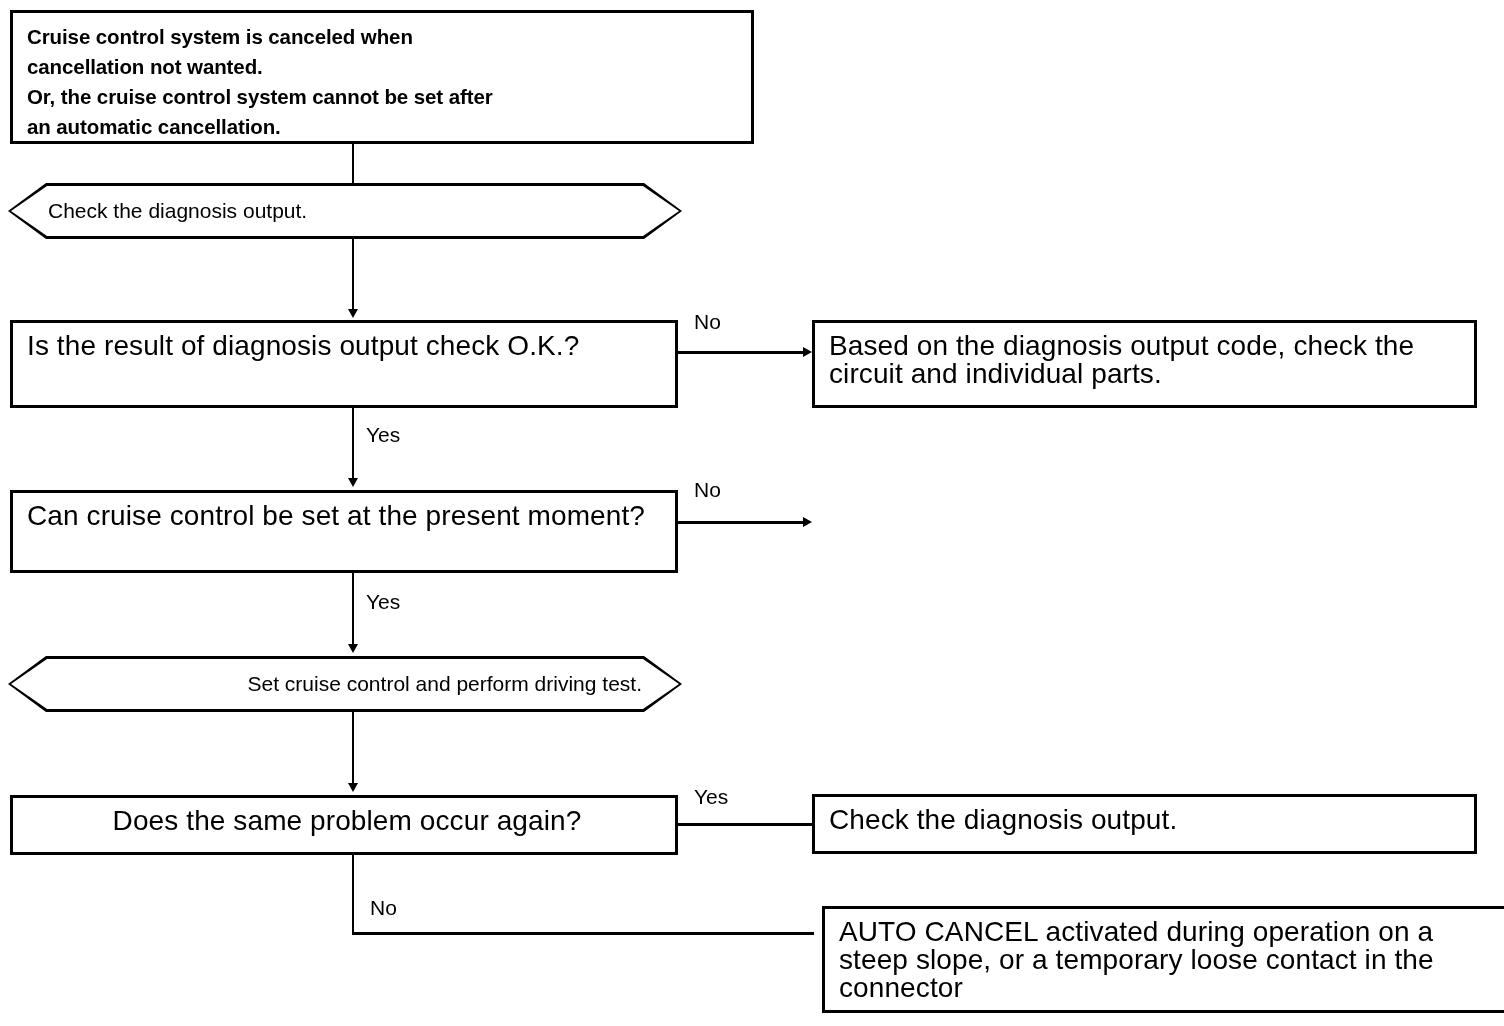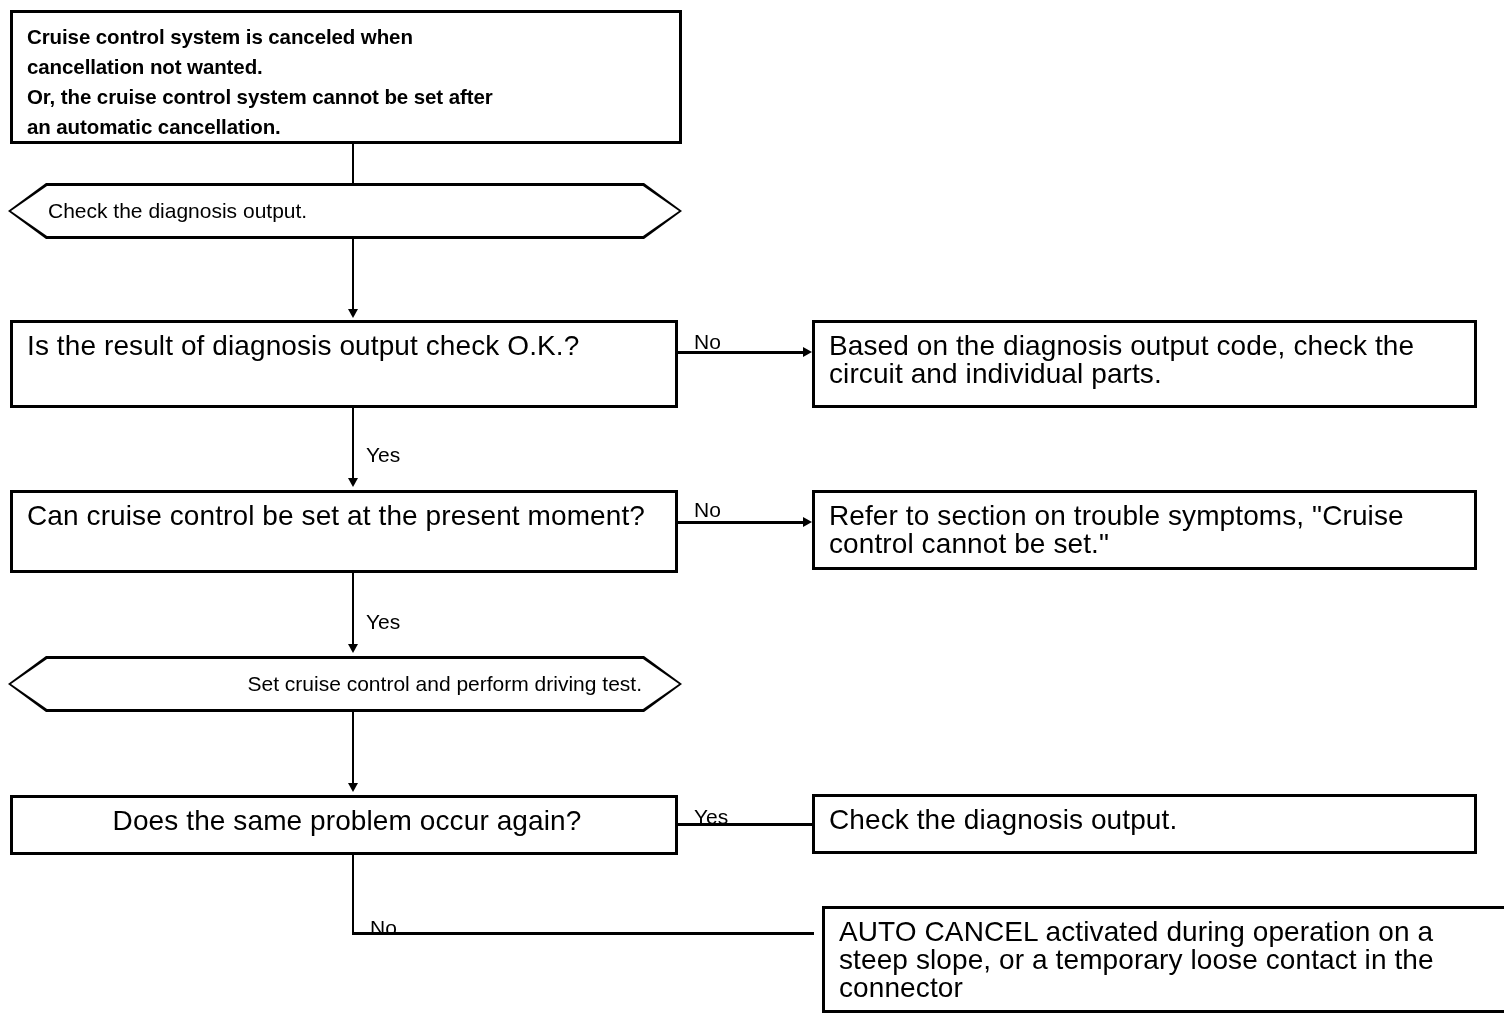--- a/index.html
+++ b/index.html
@@ -112,7 +112,7 @@
 
 <div id="canvas">
 
-  <div class="node bold" style="left:10px; top:10px; width:672px; height:134px;">
+  <div class="node bold" style="left:10px; top:10px; width:744px; height:134px;">
     <div class="txt">Cruise control system is canceled when
 cancellation not wanted.
 Or, the cruise control system cannot be set after

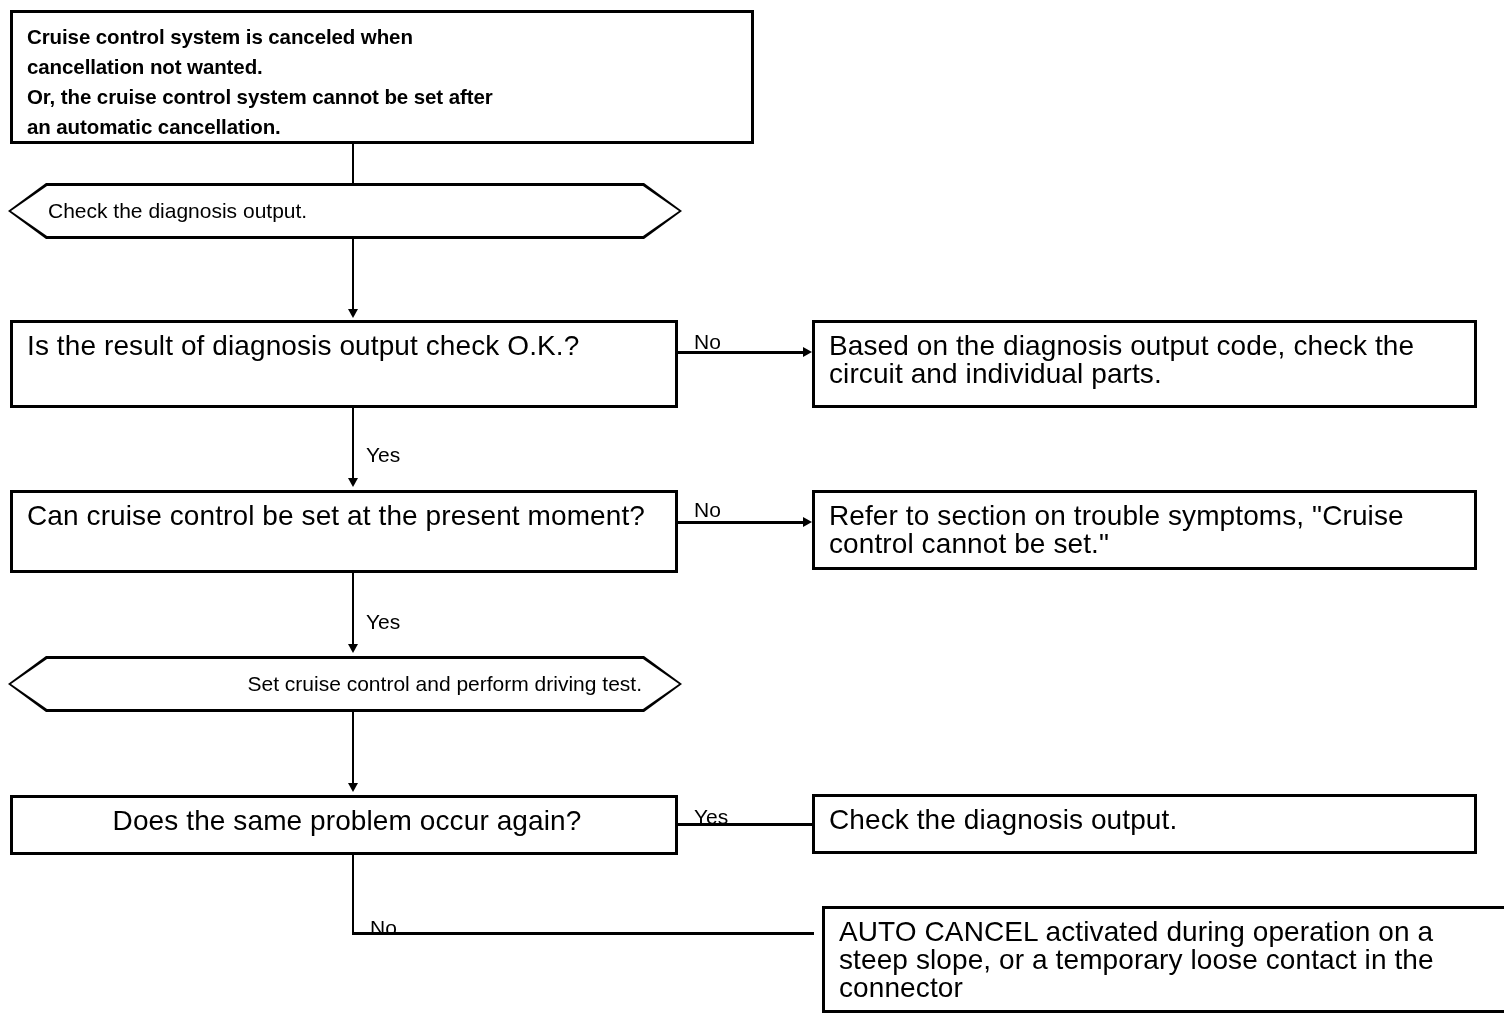--- a/index.html
+++ b/index.html
@@ -104,7 +104,6 @@
     font-size: 21px;
     line-height: 24px;
     white-space: nowrap;
-    margin-top: 20px;
   }
 </style>
 </head>

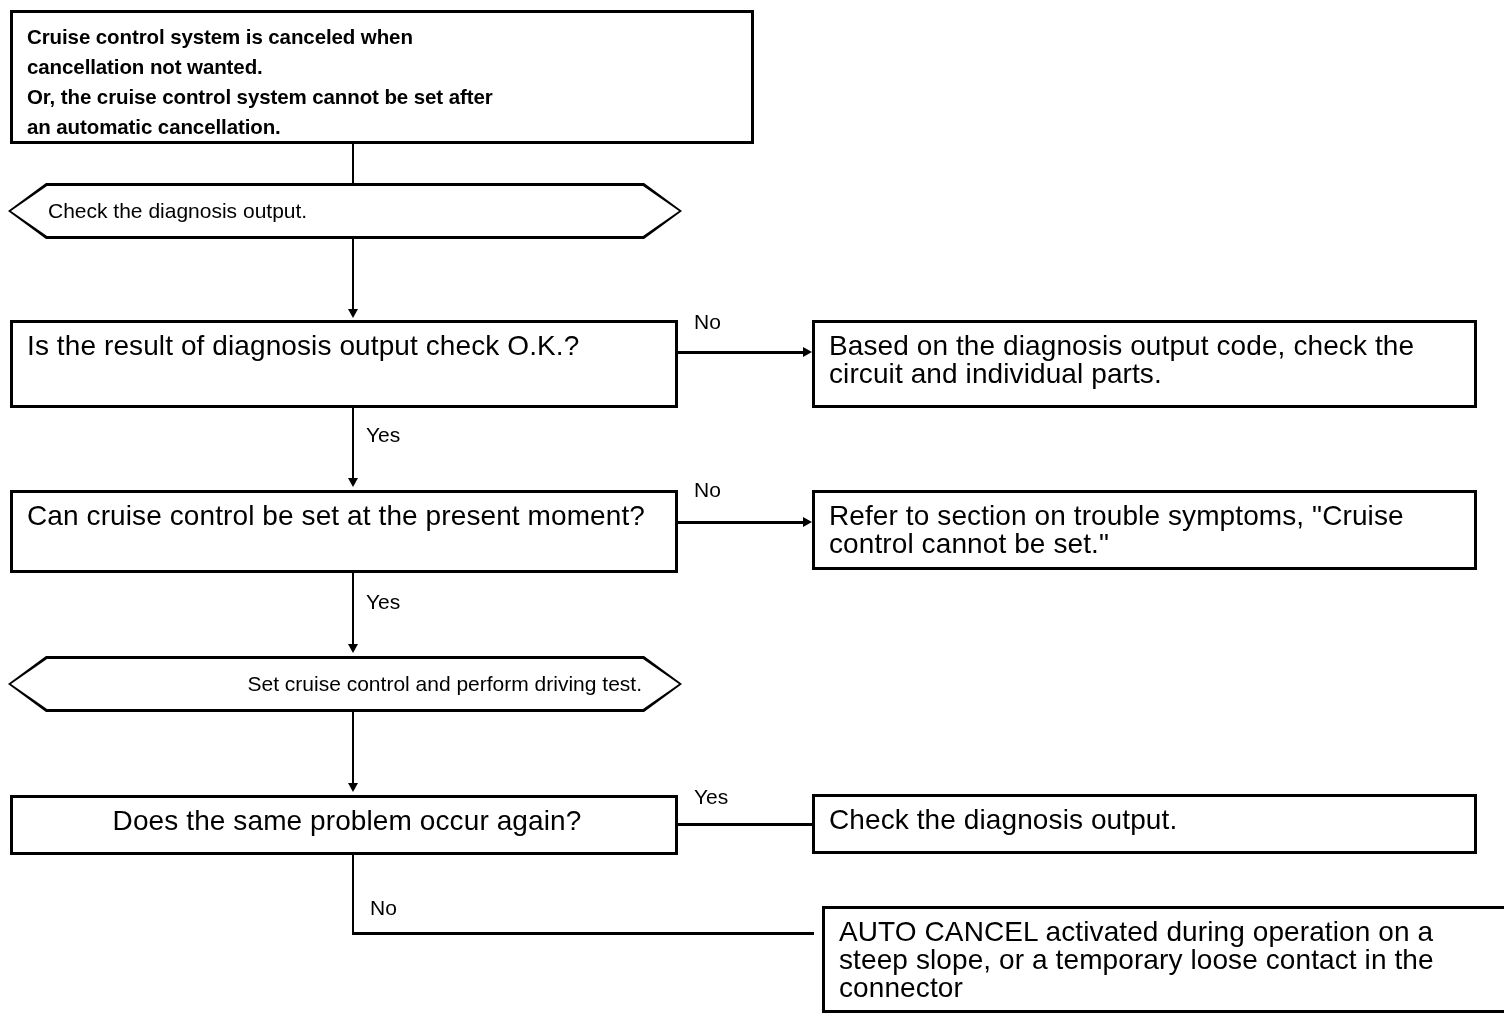--- a/index.html
+++ b/index.html
@@ -153,10 +153,6 @@
   <div class="hline" style="left:678px; top:521px; width:126px;"></div>
   <div class="arrow-right" style="left:803px; top:517px;"></div>
 
-  <div class="node" style="left:812px; top:490px; width:665px; height:80px;">
-    <div class="txt">Refer to section on trouble symptoms, "Cruise
-control cannot be set."</div>
-  </div>
 
   <div class="vline" style="left:352px; top:573px; height:72px;"></div>
   <div class="arrow-down" style="left:348px; top:644px;"></div>

